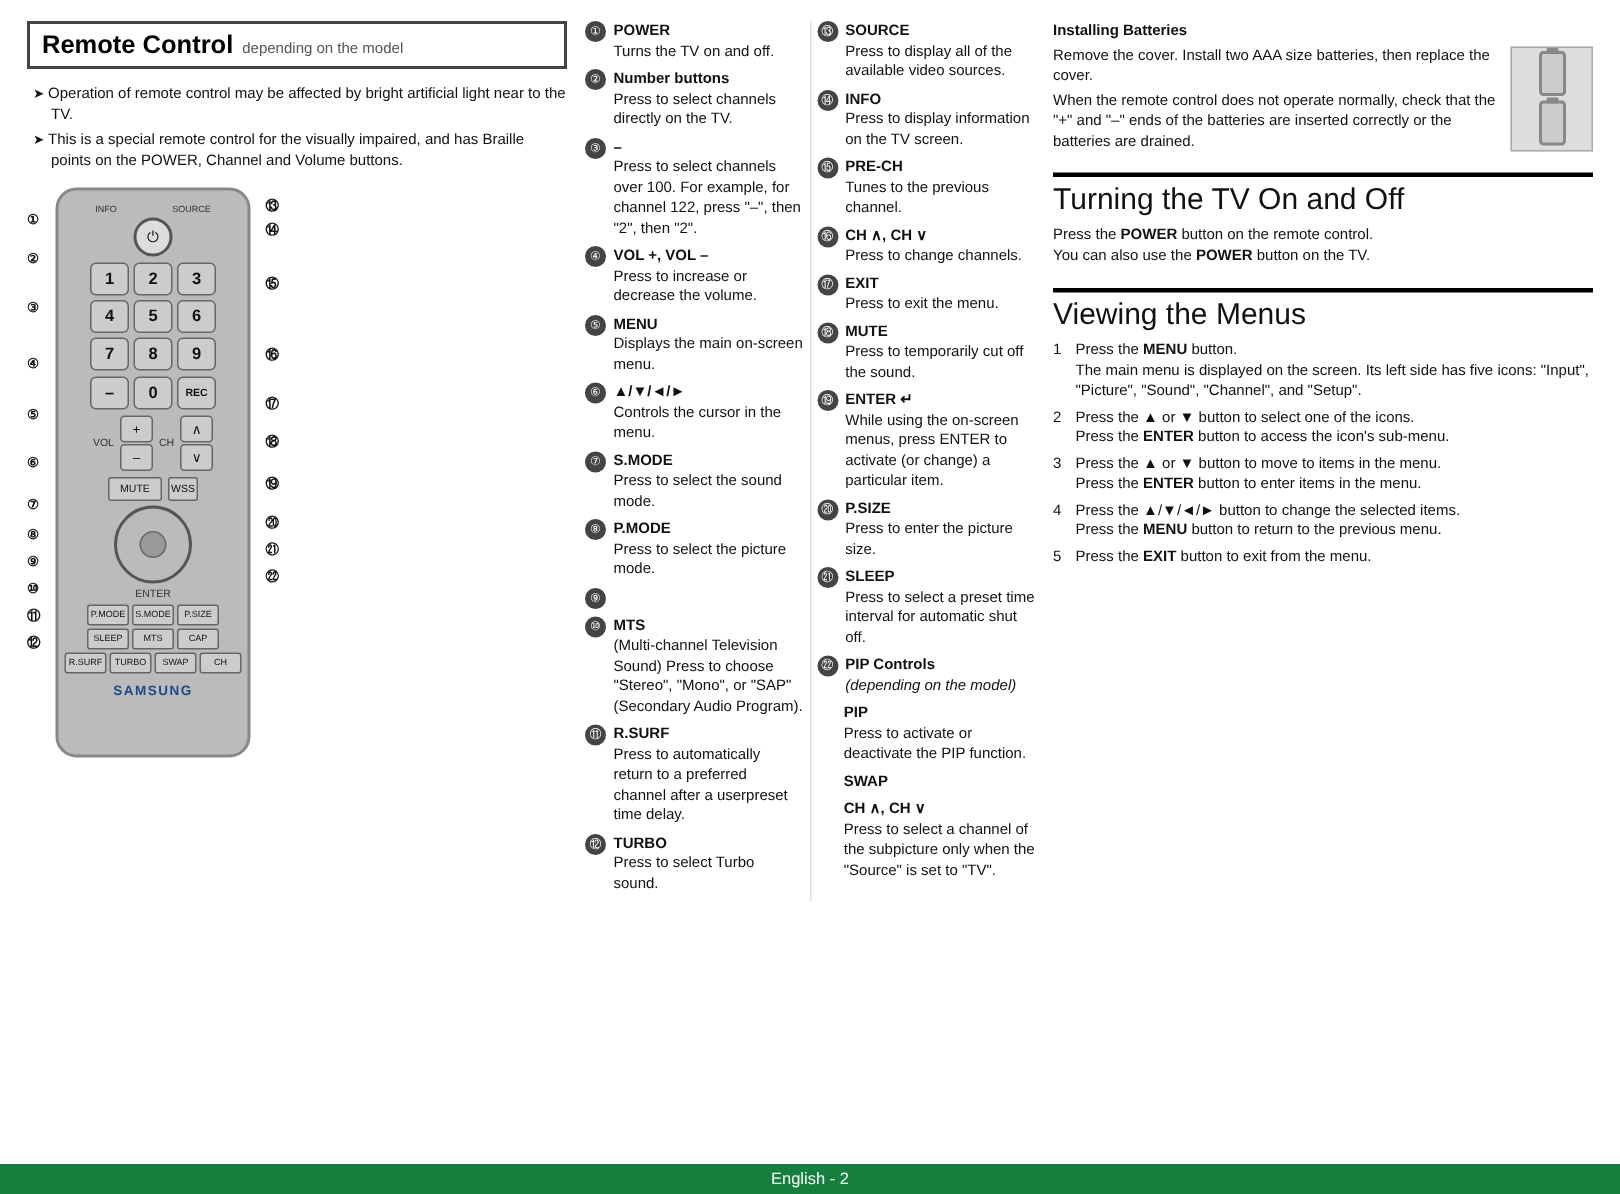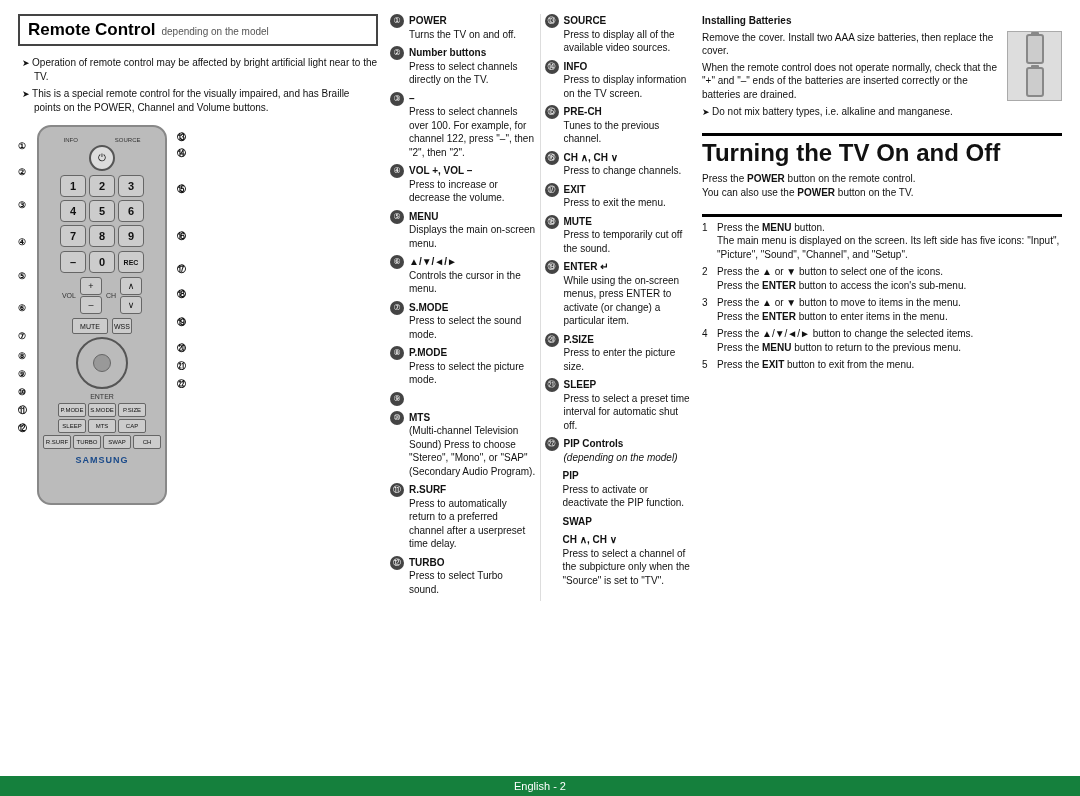--- a/index.html
+++ b/index.html
@@ -603,7 +603,6 @@
           <div class="batteries-text">
             <p>Remove the cover. Install two AAA size batteries, then replace the cover.</p>
             <p style="margin-top:3px;">When the remote control does not operate normally, check that the "+" and "–" ends of the batteries are inserted correctly or the batteries are drained.</p>
-            <p class="arrow-bullet" style="margin-top:4px;font-size:10px;">Do not mix battery types, i.e. alkaline and manganese.</p>
           </div>
 
           <div style="width:55px;height:70px;background:#ddd;border:1px solid #aaa;display:flex;align-items:center;justify-content:center;flex-direction:column;gap:3px;">

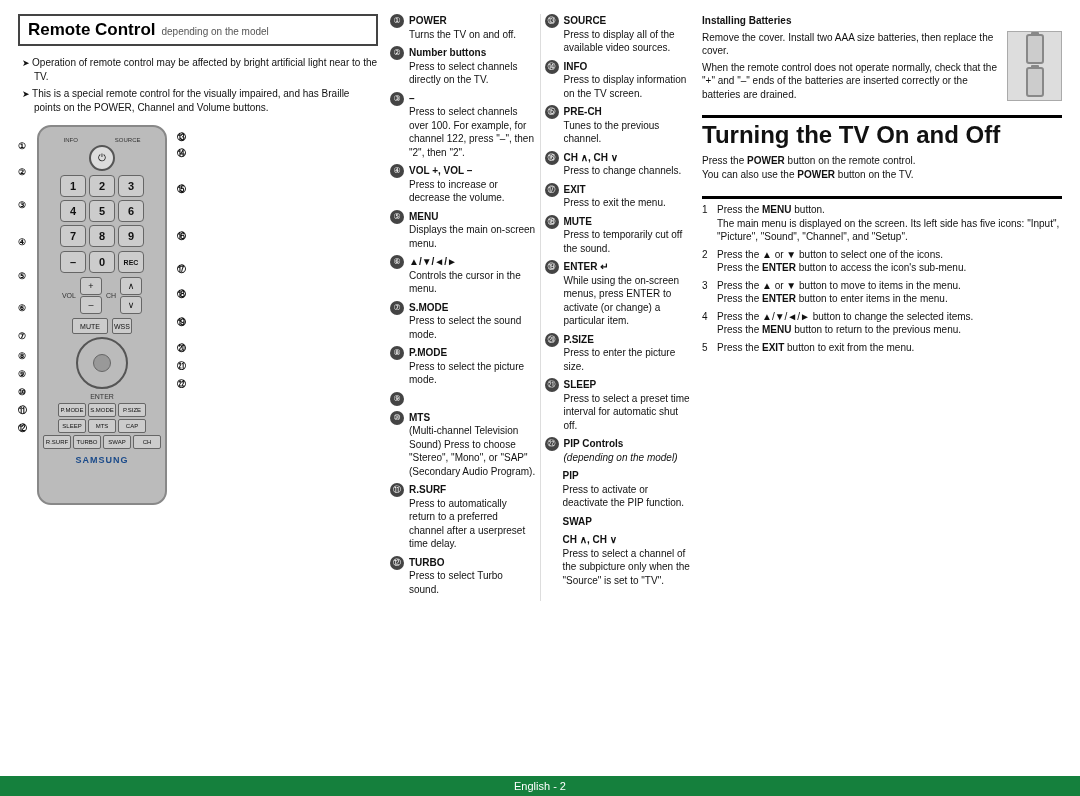--- a/index.html
+++ b/index.html
@@ -222,8 +222,8 @@
       padding-top: 4px;
     }
     .section-title {
-      font-size: 24px;
-      font-weight: bold;
+      font-size: 20px;
+      font-weight: normal;
       margin-bottom: 6px;
       line-height: 1.1;
     }

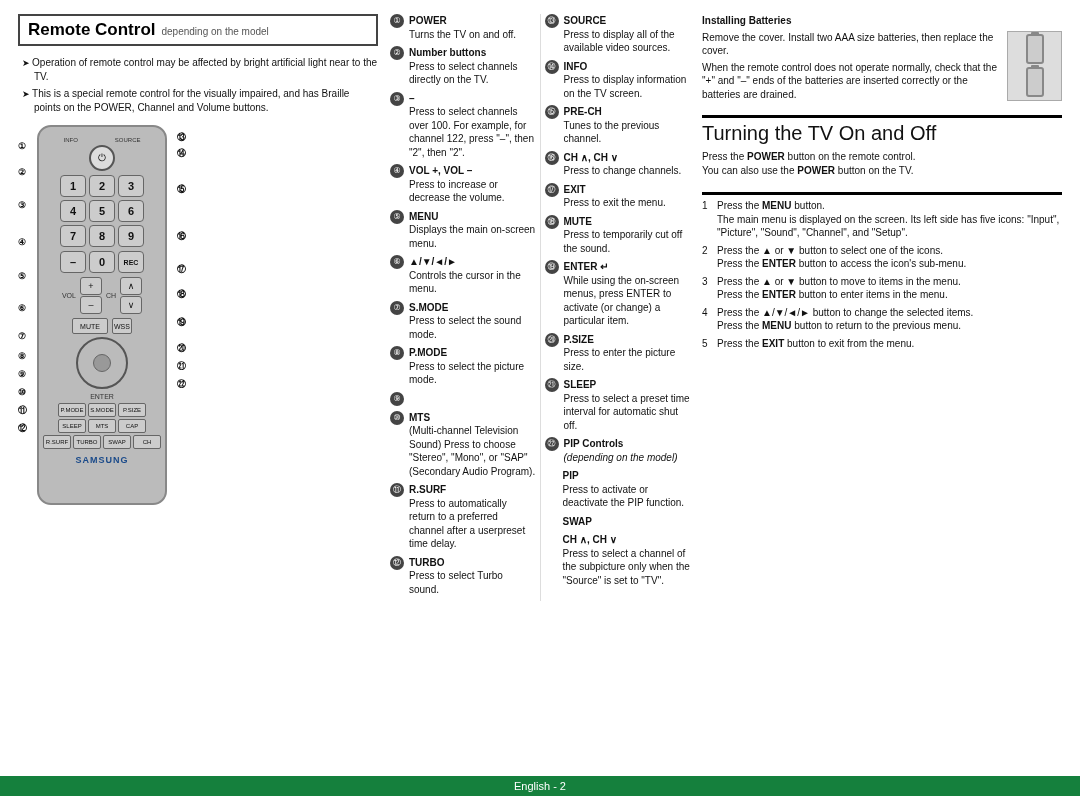--- a/index.html
+++ b/index.html
@@ -625,6 +625,7 @@
       </div>
 
       <div class="section-box">
+        <div class="section-title">Viewing the Menus</div>
         <div class="viewing-steps">
           <div class="viewing-step">
             <span class="step-num">1</span>

